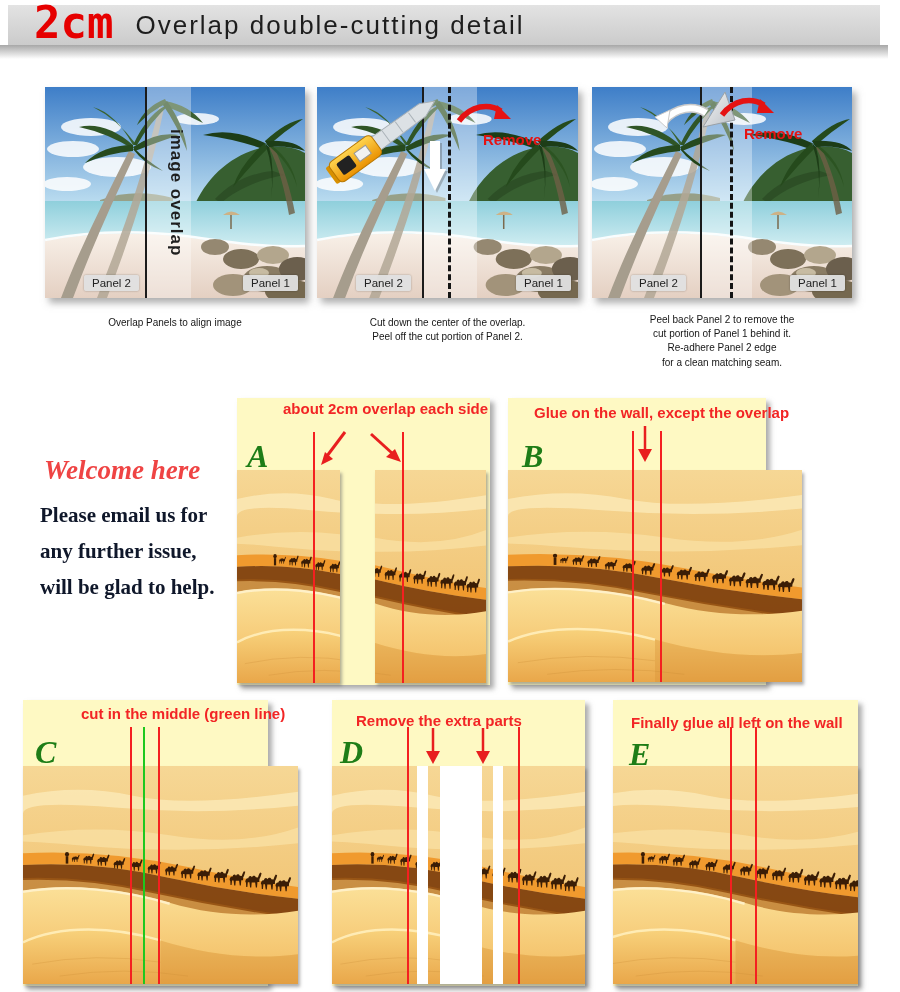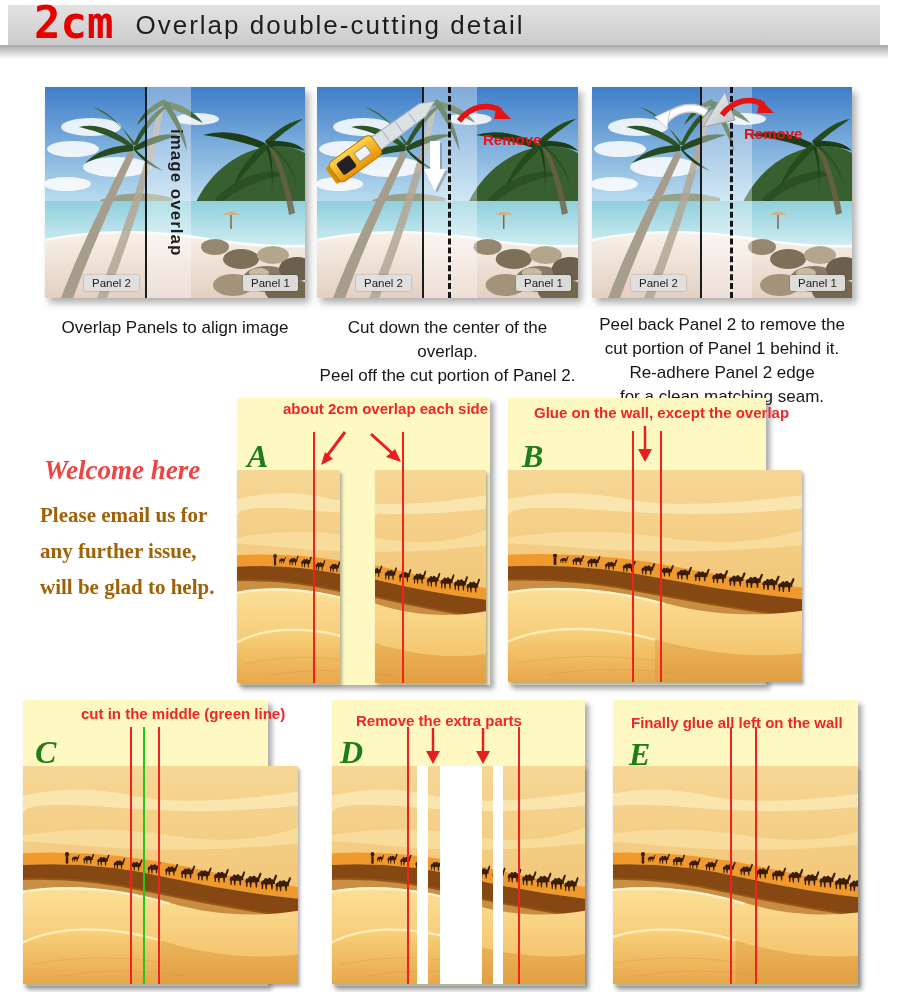--- a/index.html
+++ b/index.html
@@ -29,7 +29,7 @@
   .vtext{position:absolute;font-weight:bold;font-size:17px;color:#1e1e1e;letter-spacing:1px;
     white-space:nowrap;transform:rotate(90deg);transform-origin:left top;}
   .remove-label{position:absolute;color:#e51313;font-weight:bold;font-size:15px;}
-  .caption{position:absolute;font-size:17px;color:#161616;text-align:center;
+  .caption{position:absolute;font-size:10px;color:#161616;text-align:center;
     white-space:pre-line;line-height:1.42;}
 
   

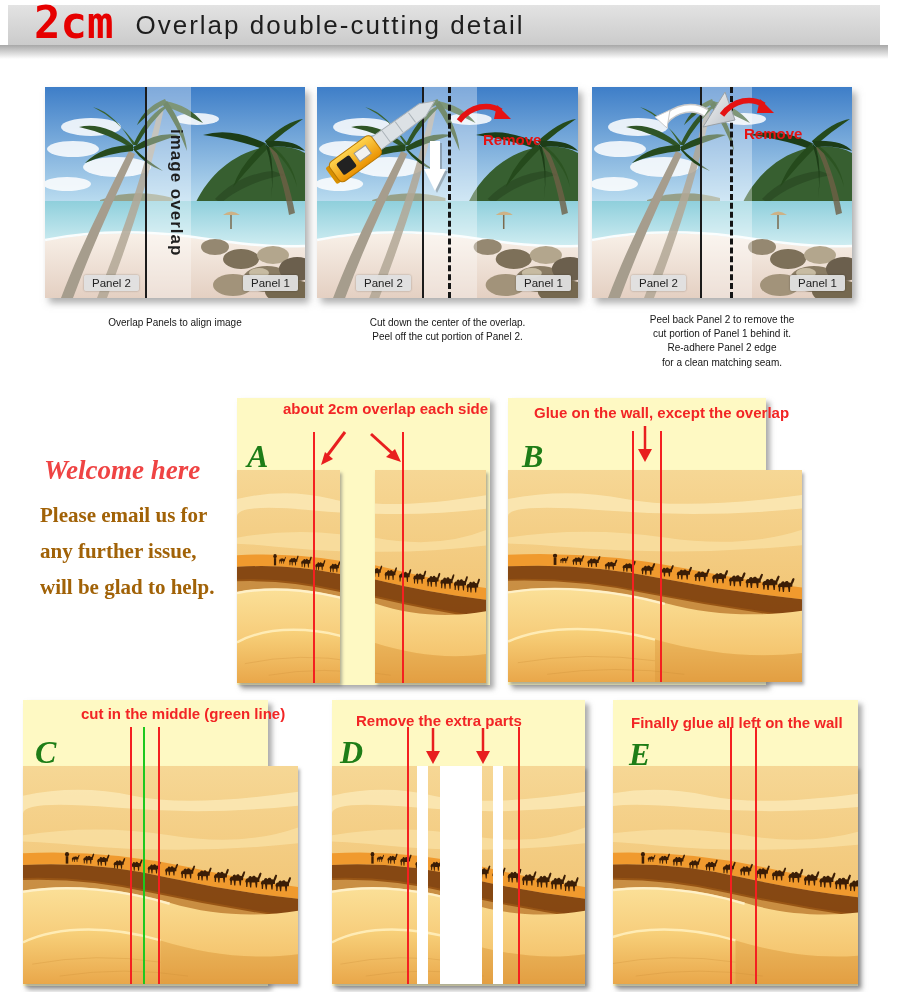--- a/index.html
+++ b/index.html
@@ -36,7 +36,7 @@
   .welcome-title{position:absolute;font-family:"Liberation Serif",serif;font-style:italic;
     font-weight:bold;font-size:27px;color:#ef4444;}
   .welcome-line{position:absolute;font-family:"Liberation Serif",serif;font-weight:bold;
-    font-size:21px;color:#a16207;}
+    font-size:21px;color:#0f172a;}
 
   
   .card{position:absolute;background:#fef9c3;box-shadow:4px 4px 5px rgba(115,115,115,.6);}

